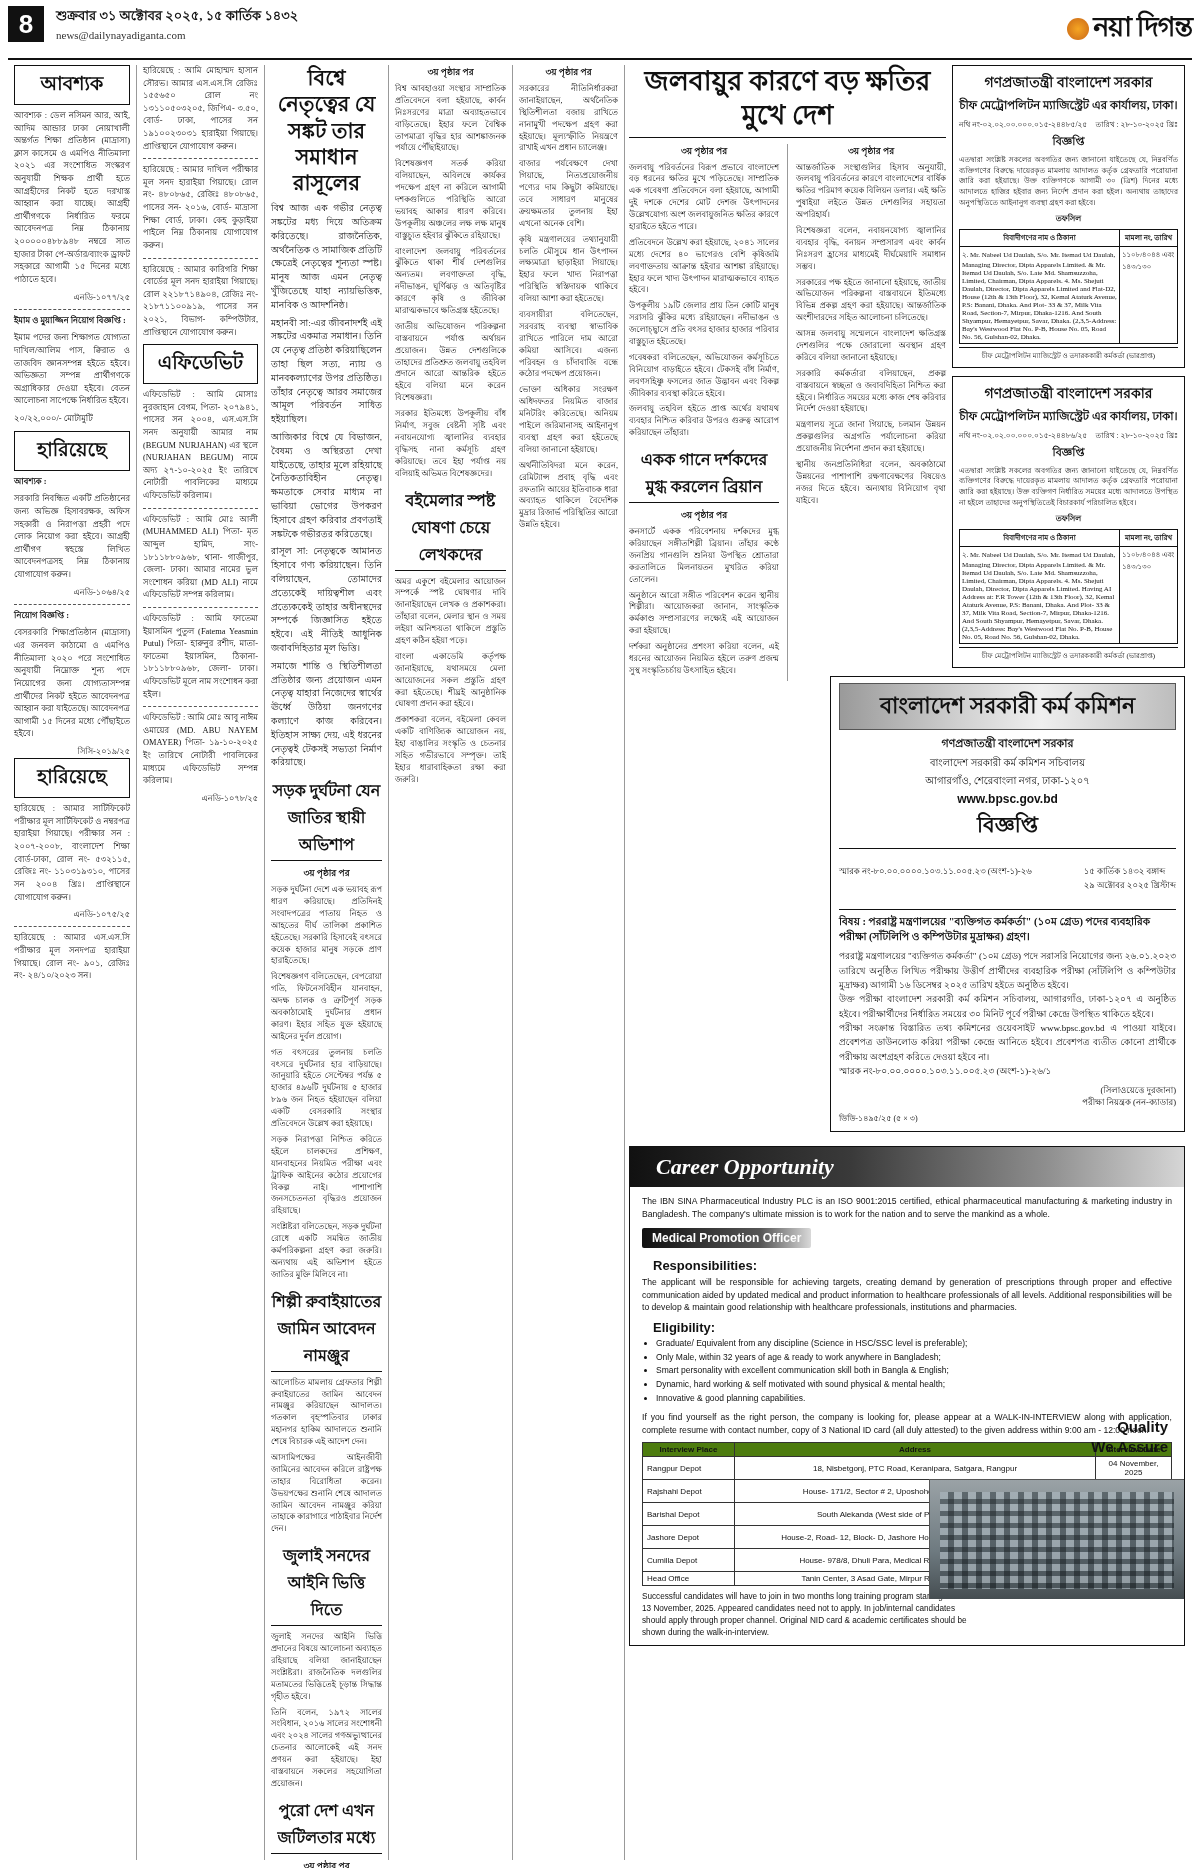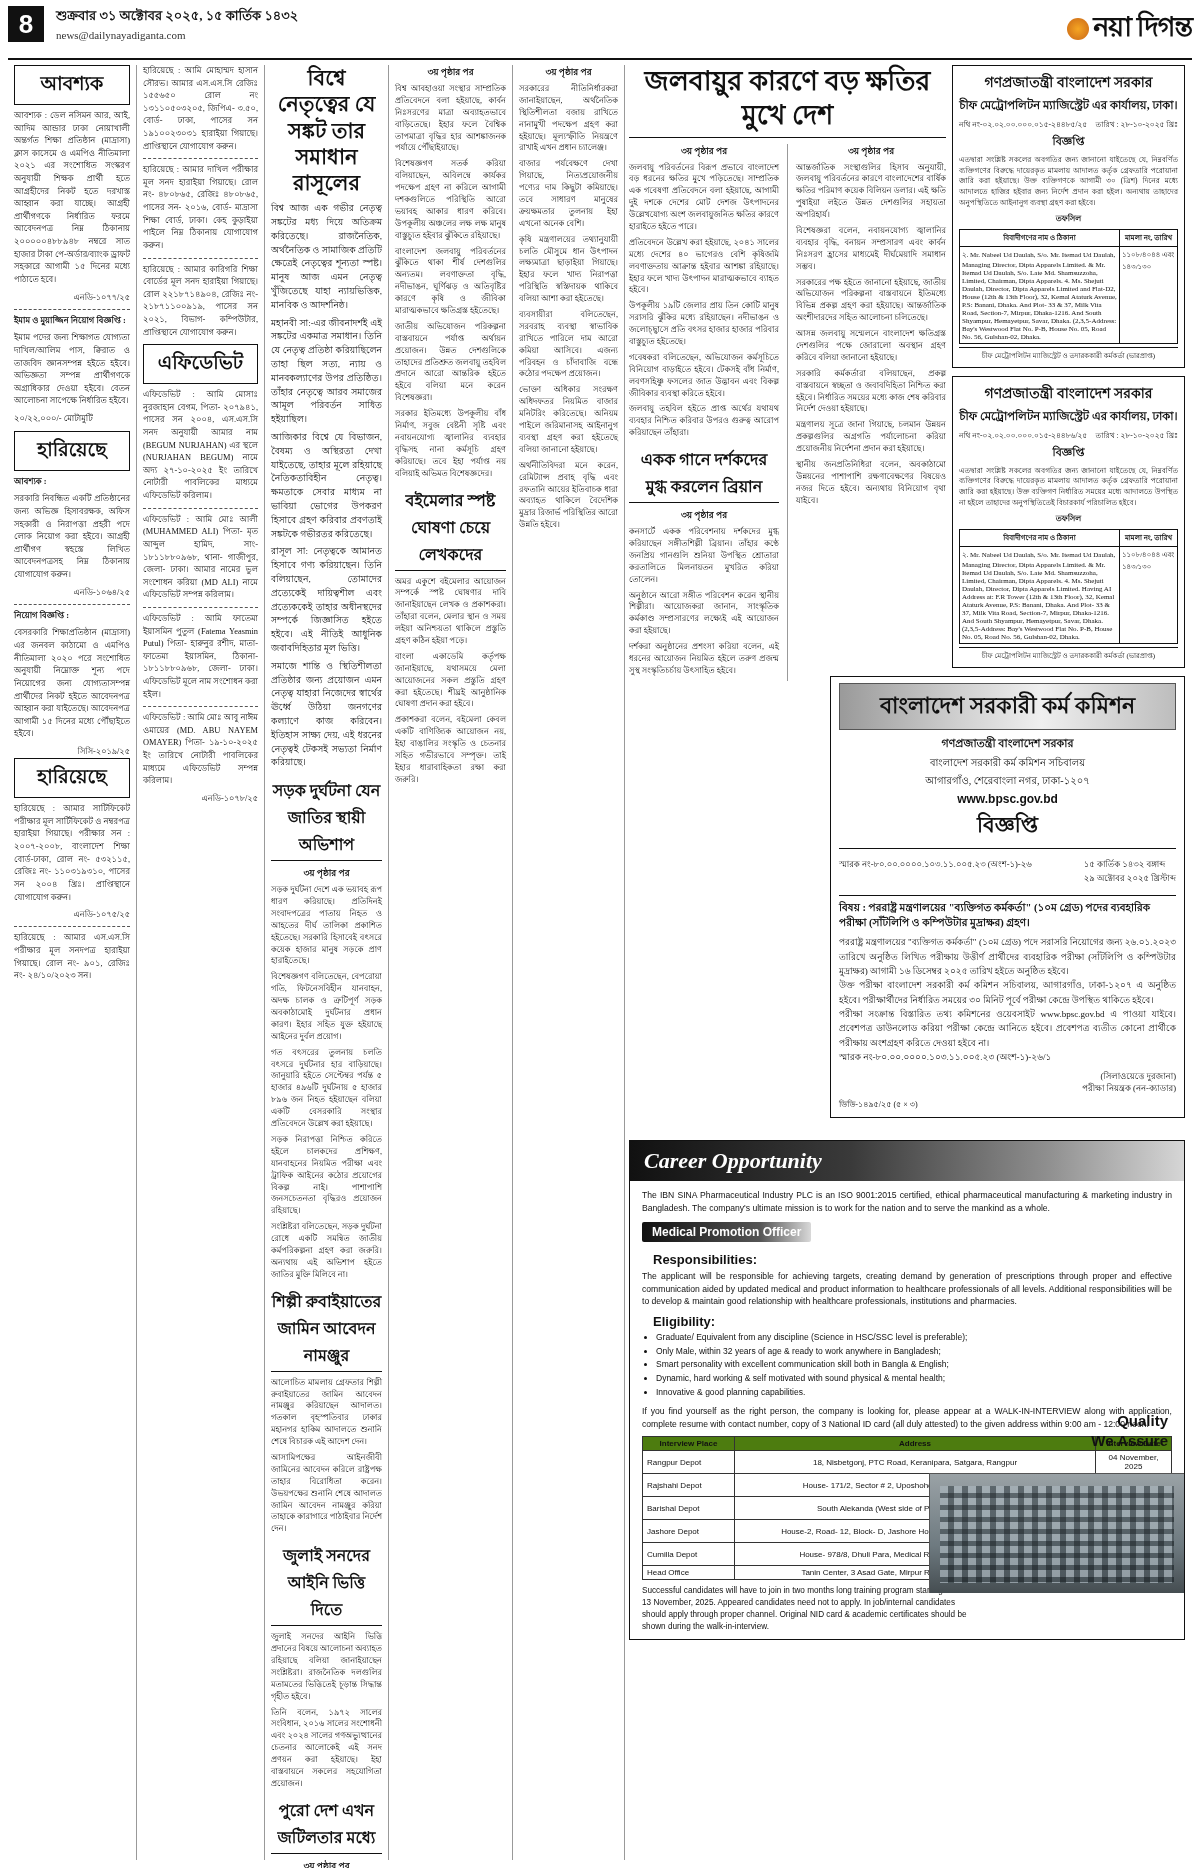--- a/index.html
+++ b/index.html
@@ -84,7 +84,7 @@
   .govad .foot { font-size:7px; text-align:center; margin-top:3px; border-top:1px solid #111; padding-top:2px; }
 
   
-  .bpsc { border:1px solid #111; padding:6px 8px; margin-bottom:16px; }
+  .bpsc { border:1px solid #111; padding:6px 8px; margin-bottom:8px; }
   .bpsc-band {
     background:linear-gradient(90deg,#9a9a9a 0%, #cfcfcf 35%, #efefef 60%, #bdbdbd 100%);
     text-align:center; font-size:22px; font-weight:bold; padding:4px 0; border:1px solid #555;

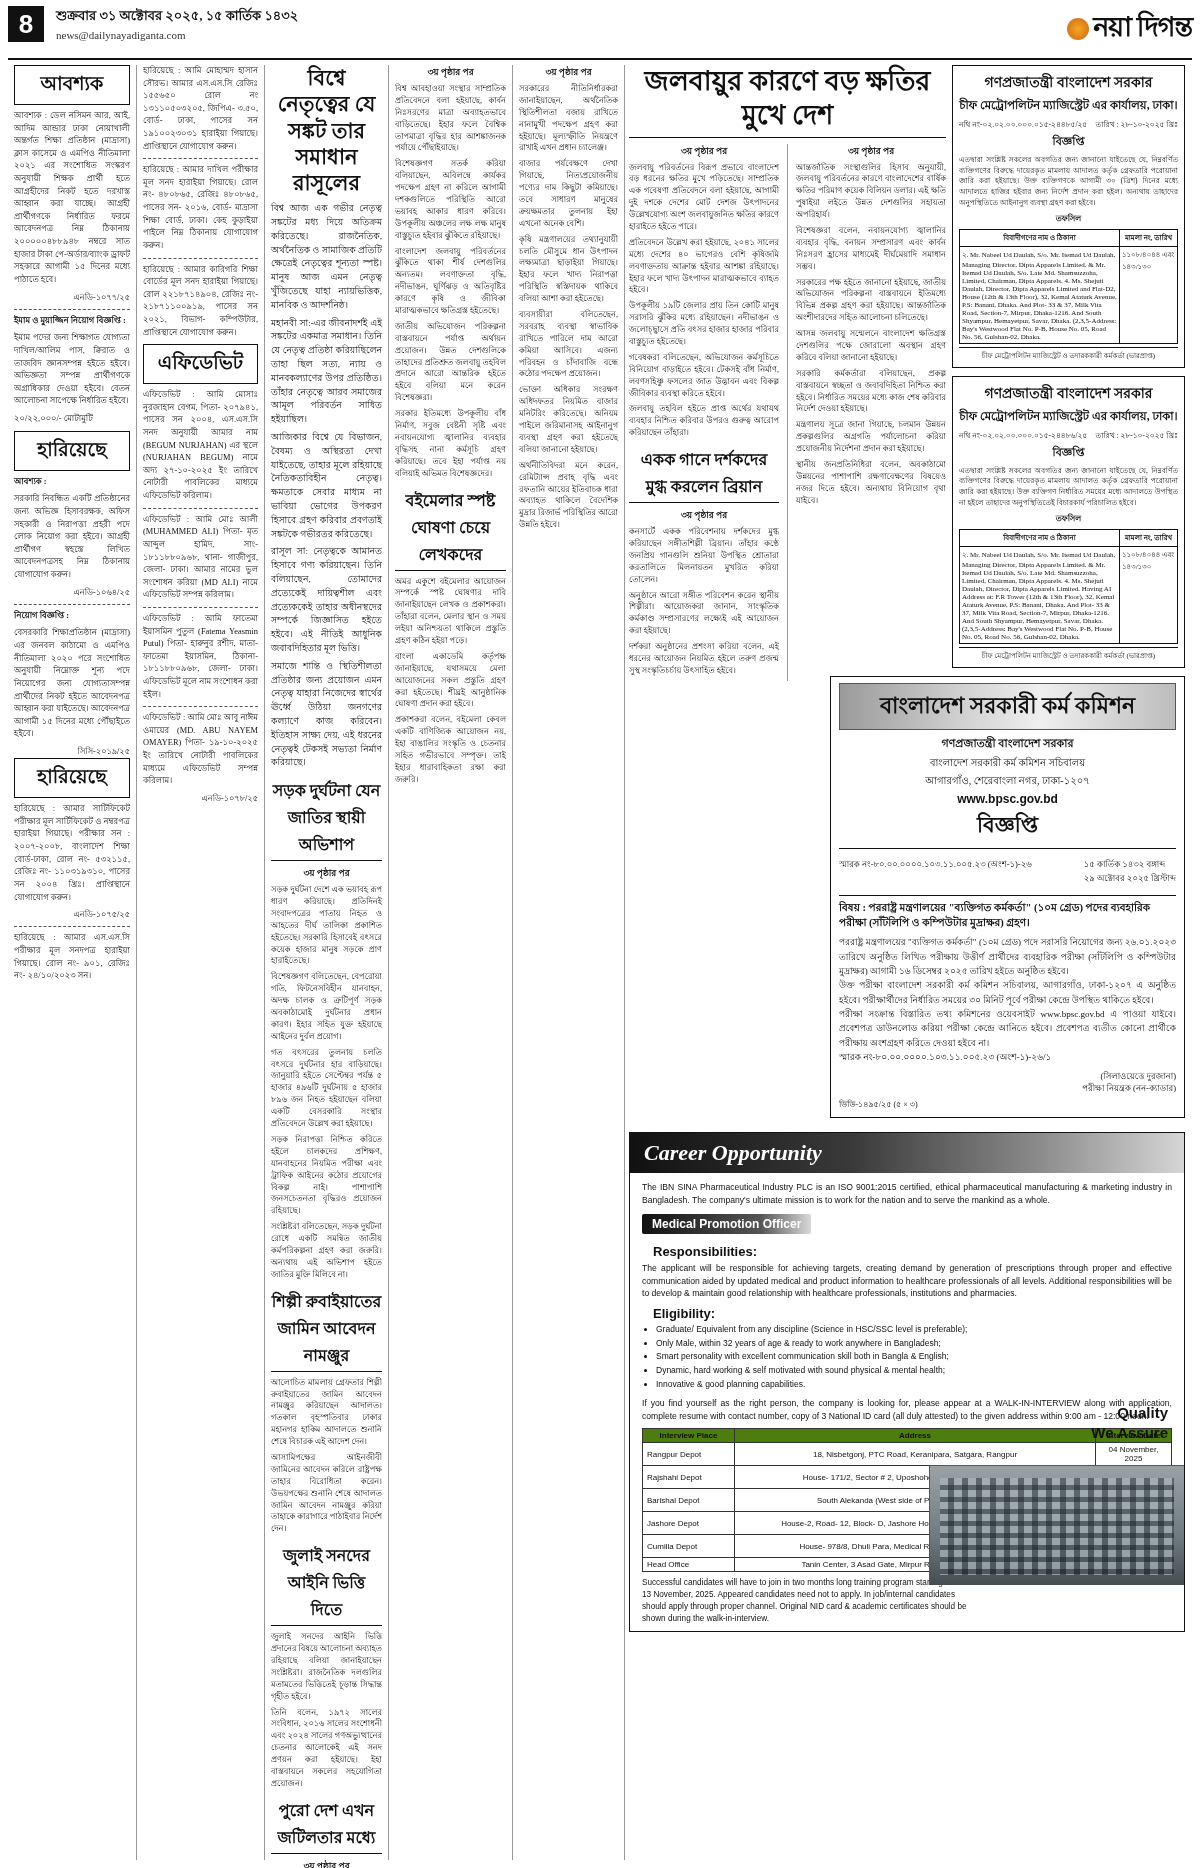--- a/index.html
+++ b/index.html
@@ -94,7 +94,7 @@
   .bpsc .l3 { text-align:center; font-size:10px; margin-top:1px; }
   .bpsc .web { text-align:center; font-size:12px; font-weight:bold; margin-top:2px; font-family:"Liberation Sans",sans-serif;}
   .bpsc .bigword { text-align:center; font-size:21px; font-weight:bold; margin:3px 0; }
-  .bpsc .meta { display:flex; justify-content:space-between; font-size:8.5px; border-top:1px solid #111; border-bottom:1px solid #111; padding:9px 0; margin:4px 0; }
+  .bpsc .meta { display:flex; justify-content:space-between; font-size:8.5px; border-top:1px solid #111; border-bottom:1px solid #111; padding:16px 0; margin:4px 0; }
   .bpsc .subject { font-size:10.5px; font-weight:bold; line-height:1.5; margin:4px 0; }
   .bpsc .para { font-size:9px; line-height:1.6; text-align:justify; }
   .bpsc .signblock { text-align:right; font-size:8.5px; margin-top:6px; line-height:1.4; }

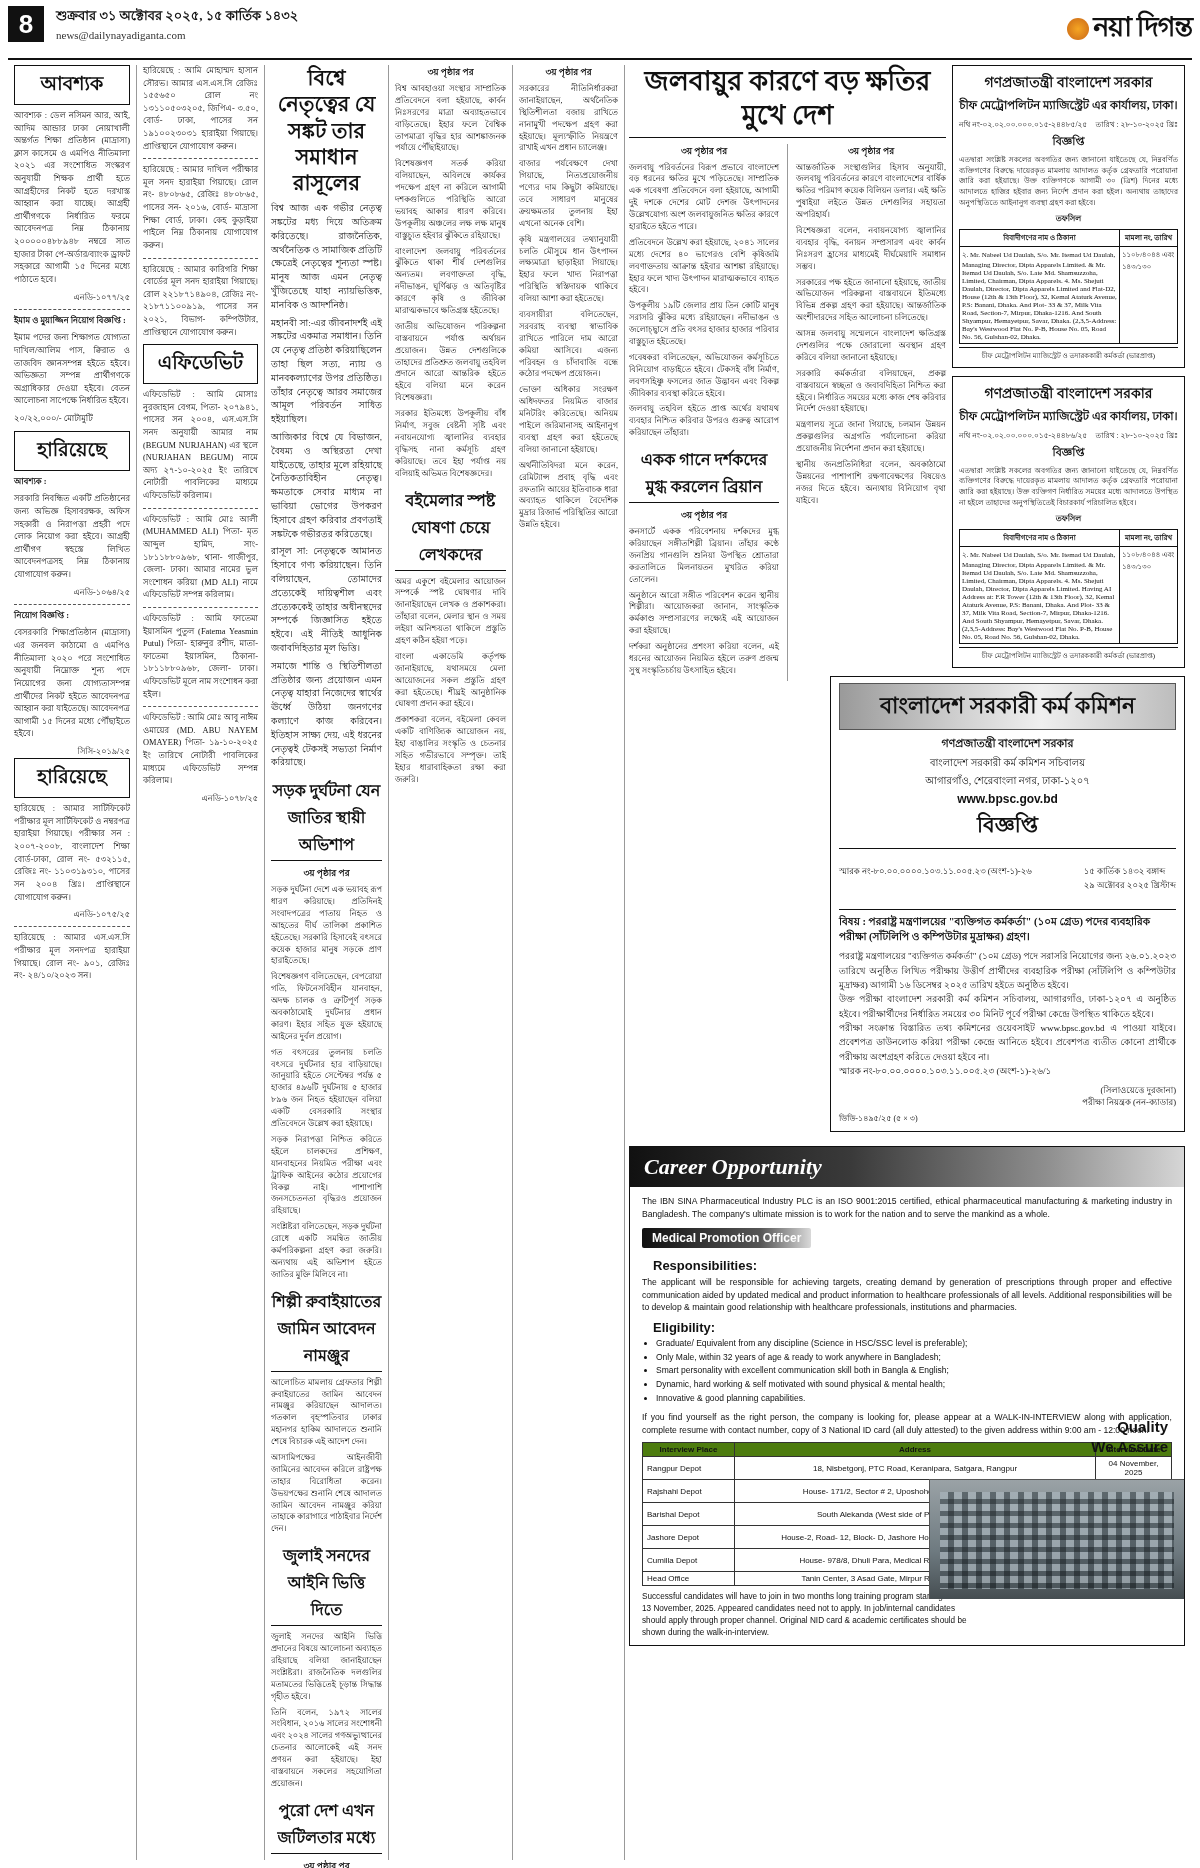--- a/index.html
+++ b/index.html
@@ -110,7 +110,7 @@
     height:40px; position:relative;
   }
   .career-title {
-    position:absolute; left:14px; top:7px; color:#fff; font-size:22px; font-style:italic;
+    position:absolute; left:26px; top:7px; color:#fff; font-size:22px; font-style:italic;
     font-family:"Liberation Serif", serif; font-weight:bold;
   }
   .career-body { padding:8px 12px; font-family:"Liberation Sans", sans-serif; }

